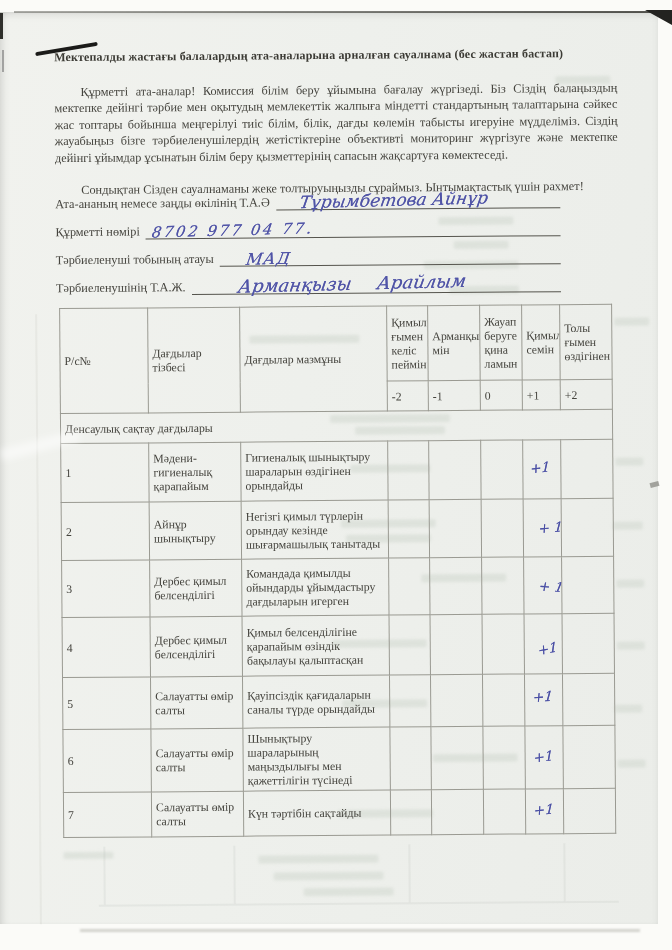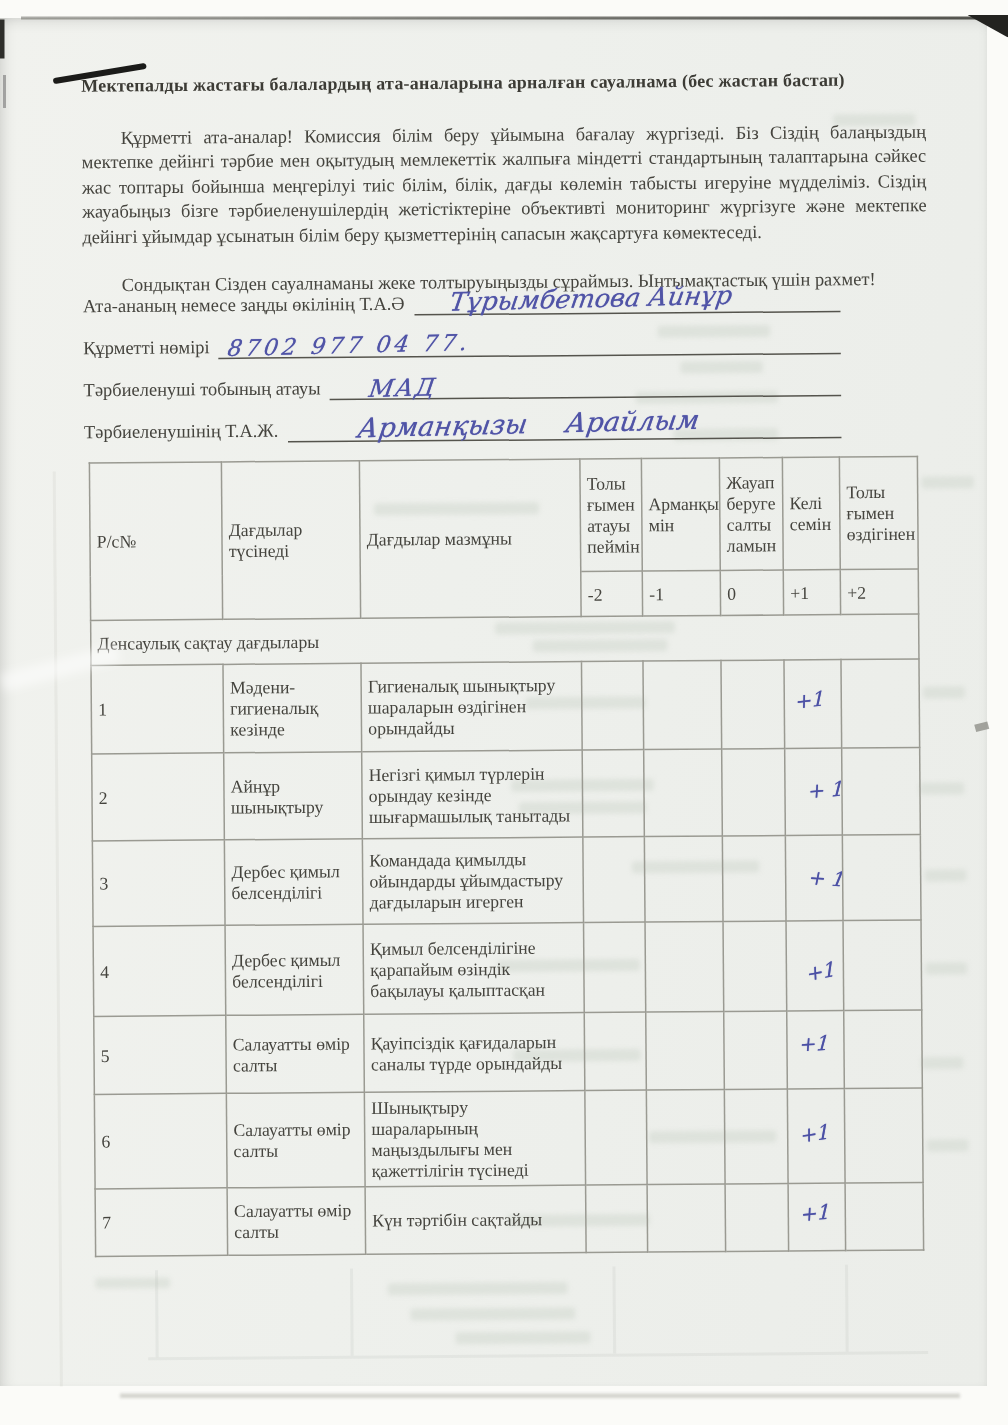--- a/index.html
+++ b/index.html
@@ -151,7 +151,7 @@
             <td class="hdr" rowspan="2">Р/с№</td>
             <td class="hdr" rowspan="2">Дағдылар түсінеді</td>
             <td class="hdr" rowspan="2">Дағдылар мазмұны</td>
-            <td class="hdr">Толы ғымен атауы пеймін</td>
+            <td class="hdr">Қимыл ғымен келіс пеймін</td>
             <td class="hdr">Арманқызы мін</td>
             <td class="hdr">Жауап беруге салты ламын</td>
             <td class="hdr">Келі семін</td>

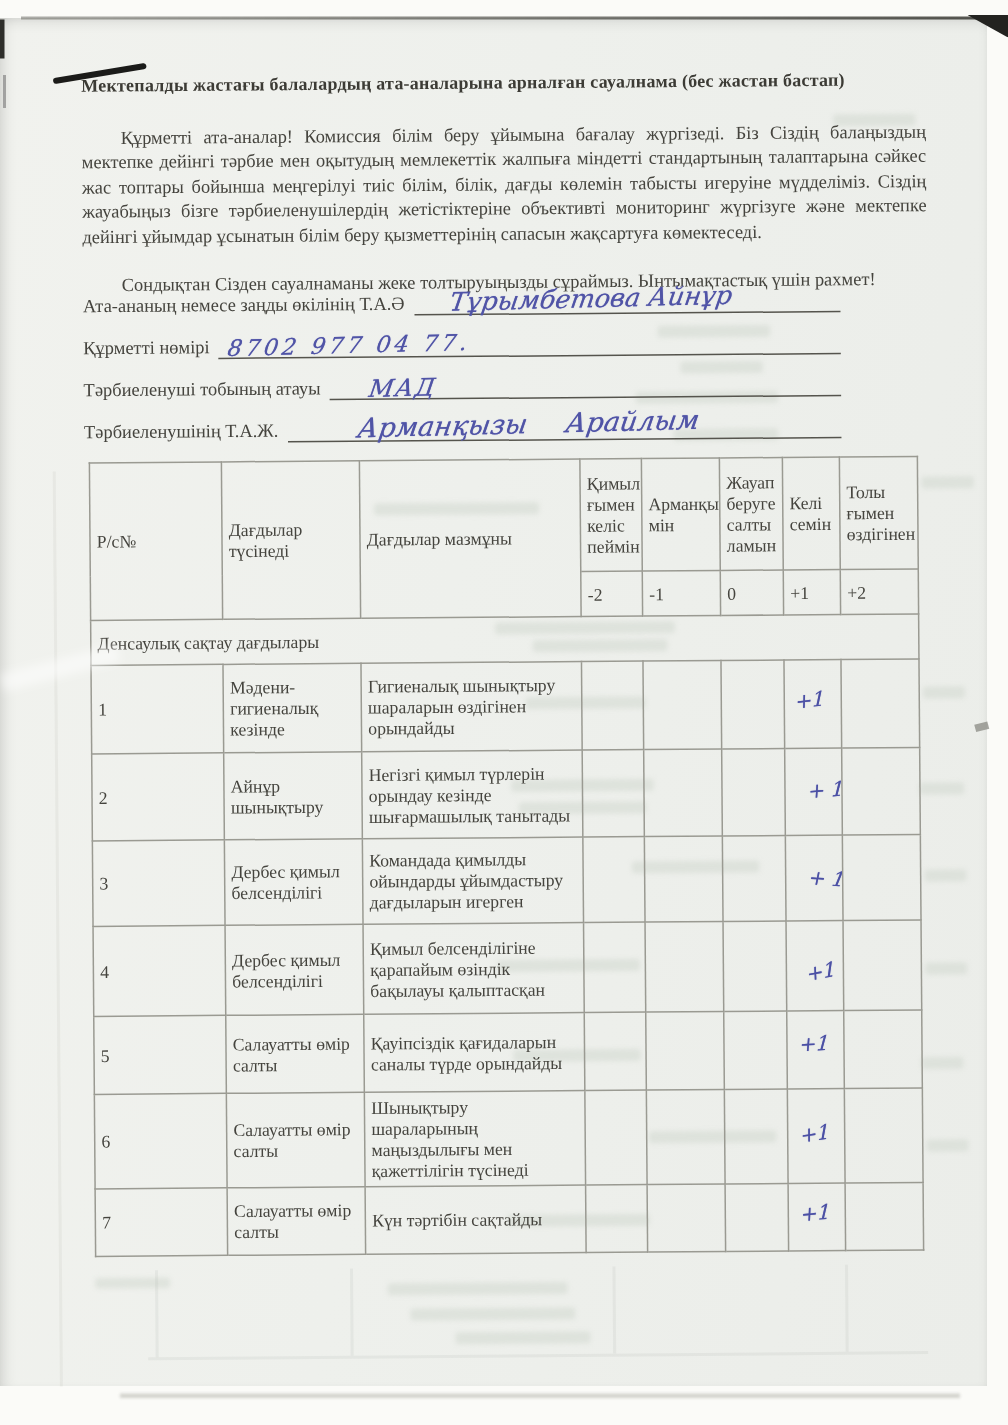--- a/index.html
+++ b/index.html
@@ -153,7 +153,7 @@
             <td class="hdr" rowspan="2">Дағдылар мазмұны</td>
             <td class="hdr">Қимыл ғымен келіс пеймін</td>
             <td class="hdr">Арманқызы мін</td>
-            <td class="hdr">Жауап беруге салты ламын</td>
+            <td class="hdr">Жауап беруге қина ламын</td>
             <td class="hdr">Келі семін</td>
             <td class="hdr">Толы ғымен өздігінен</td>
           </tr>

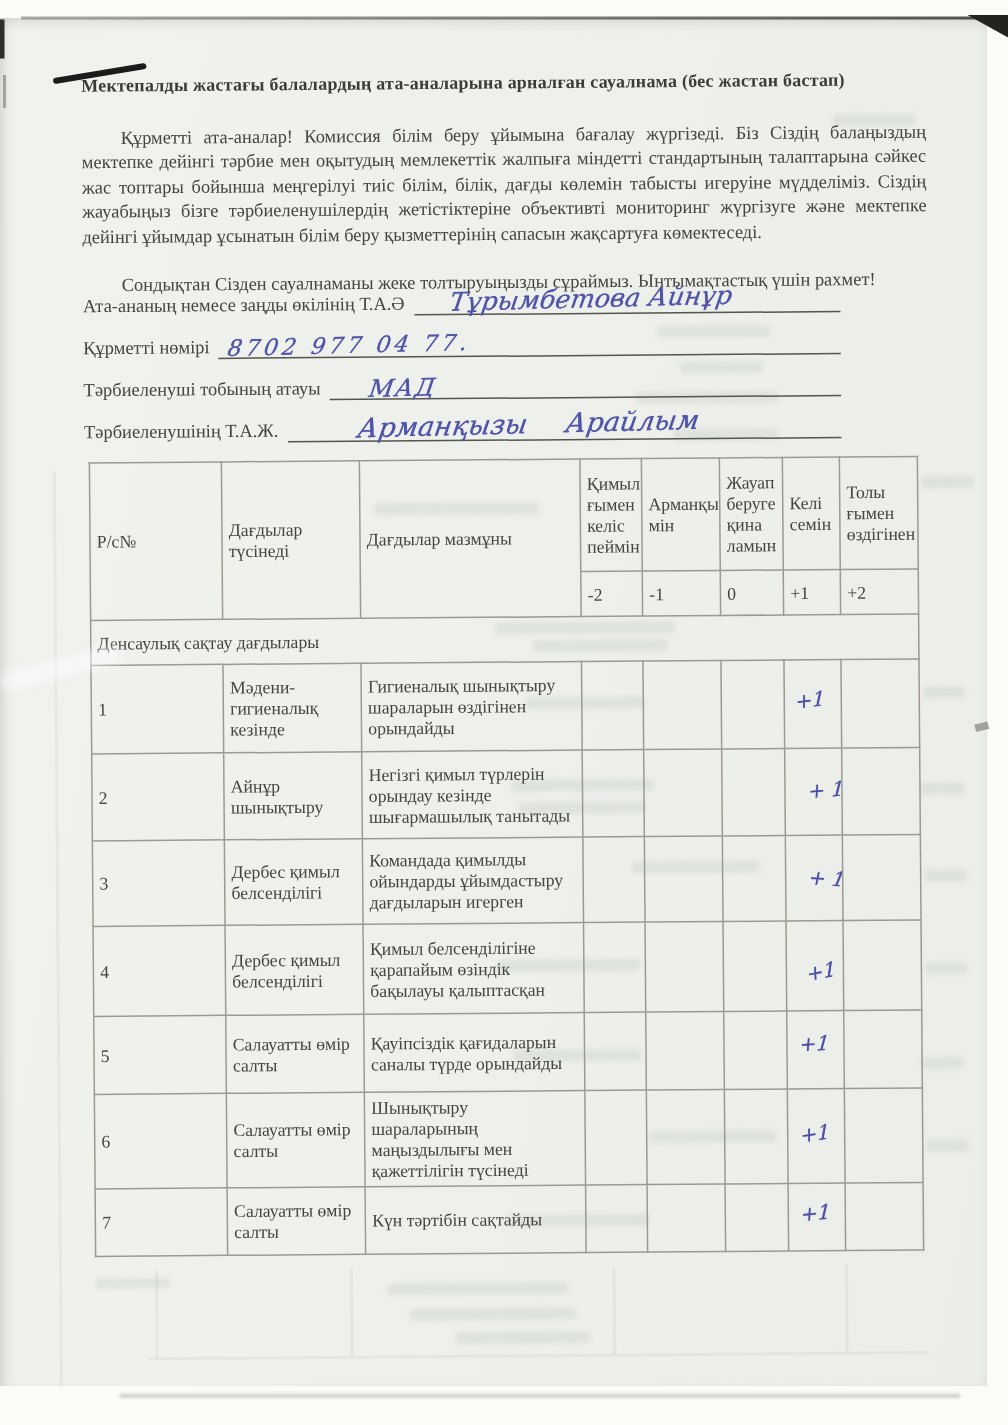--- a/index.html
+++ b/index.html
@@ -154,7 +154,7 @@
             <td class="hdr">Қимыл ғымен келіс пеймін</td>
             <td class="hdr">Арманқызы мін</td>
             <td class="hdr">Жауап беруге қина ламын</td>
-            <td class="hdr">Келі семін</td>
+            <td class="hdr">Қимыл семін</td>
             <td class="hdr">Толы ғымен өздігінен</td>
           </tr>
           <tr style="height:30px;">

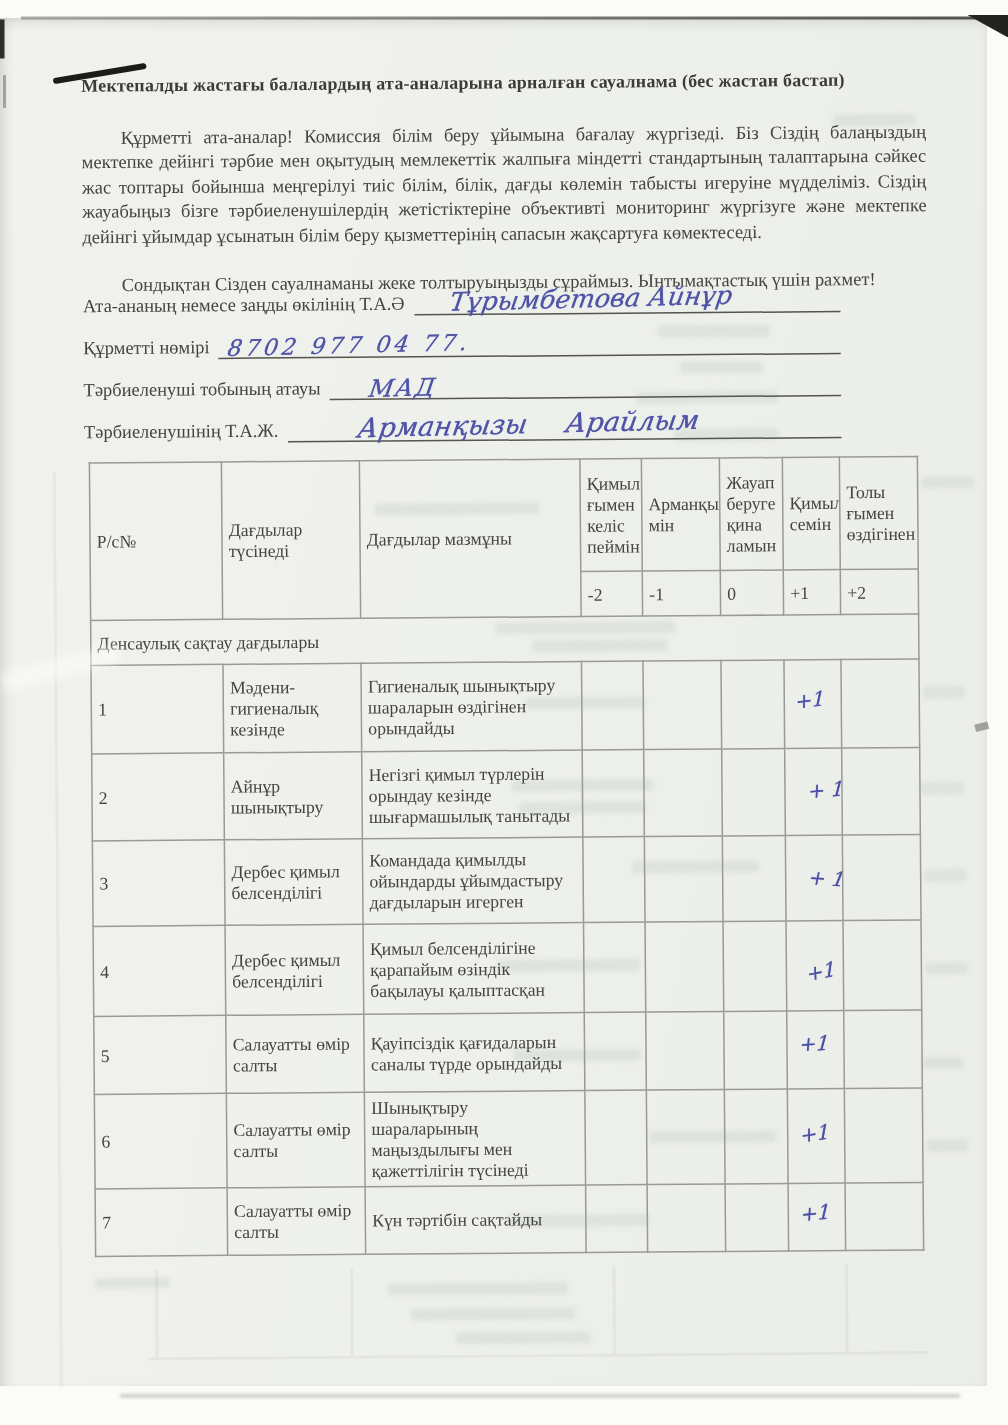--- a/index.html
+++ b/index.html
@@ -149,7 +149,7 @@
         <tbody>
           <tr style="height:75px;">
             <td class="hdr" rowspan="2">Р/с№</td>
-            <td class="hdr" rowspan="2">Дағдылар түсінеді</td>
+            <td class="hdr" rowspan="2">Дағдылар тізбесі</td>
             <td class="hdr" rowspan="2">Дағдылар мазмұны</td>
             <td class="hdr">Қимыл ғымен келіс пеймін</td>
             <td class="hdr">Арманқызы мін</td>

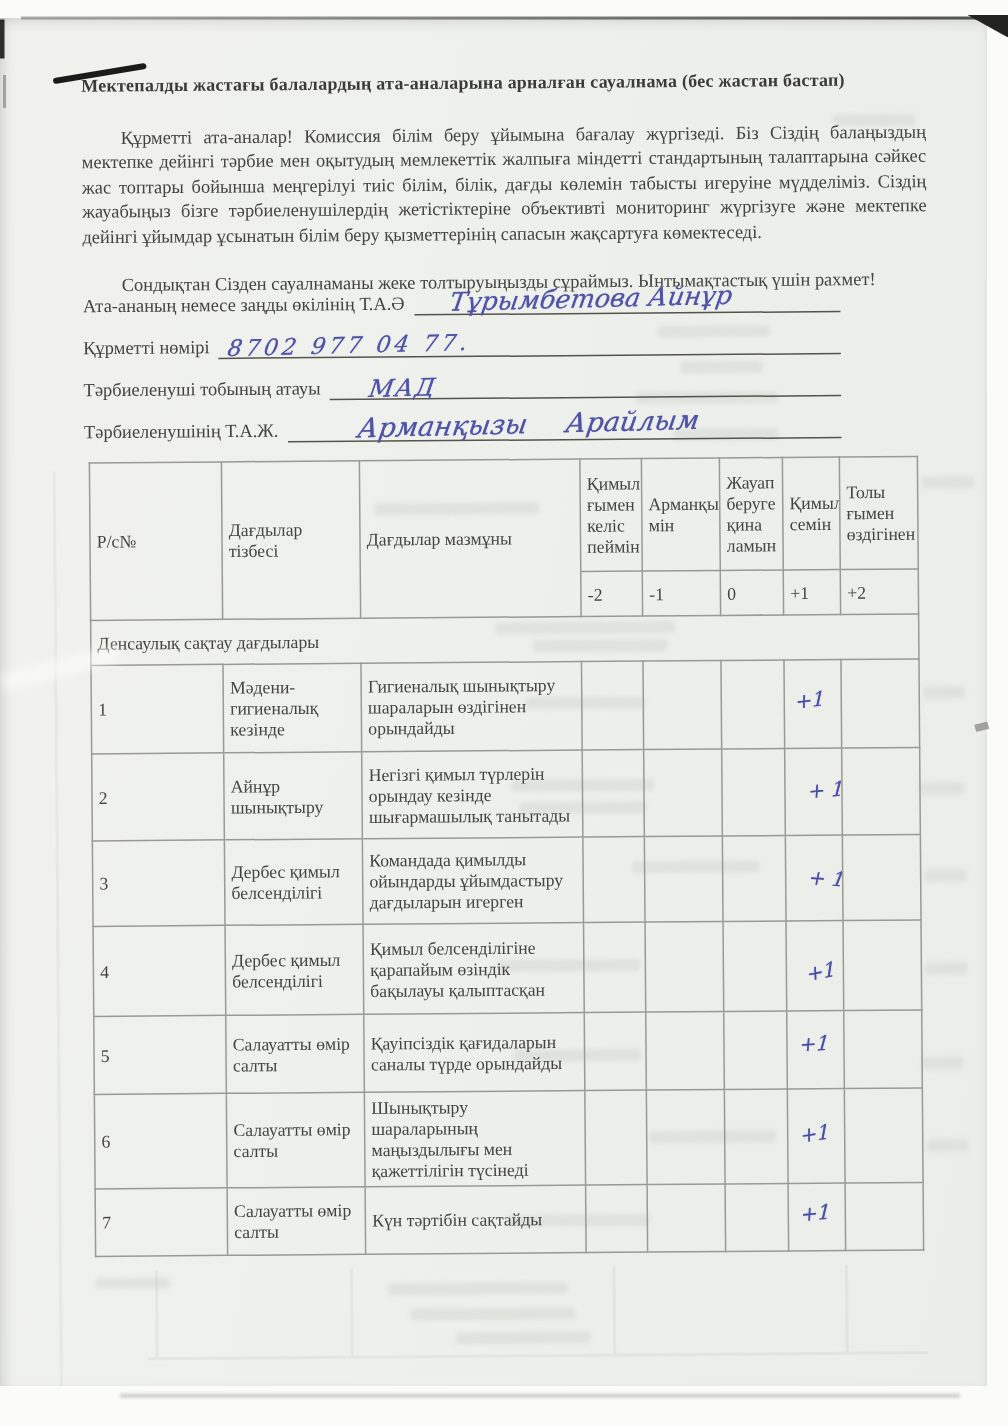--- a/index.html
+++ b/index.html
@@ -170,7 +170,7 @@
 
           <tr style="height:59px;">
             <td>1</td>
-            <td>Мәдени-гигиеналық кезінде</td>
+            <td>Мәдени-гигиеналық қарапайым</td>
             <td>Гигиеналық шынықтыру шараларын өздігінен орындайды</td>
             <td></td>
               <td></td>

